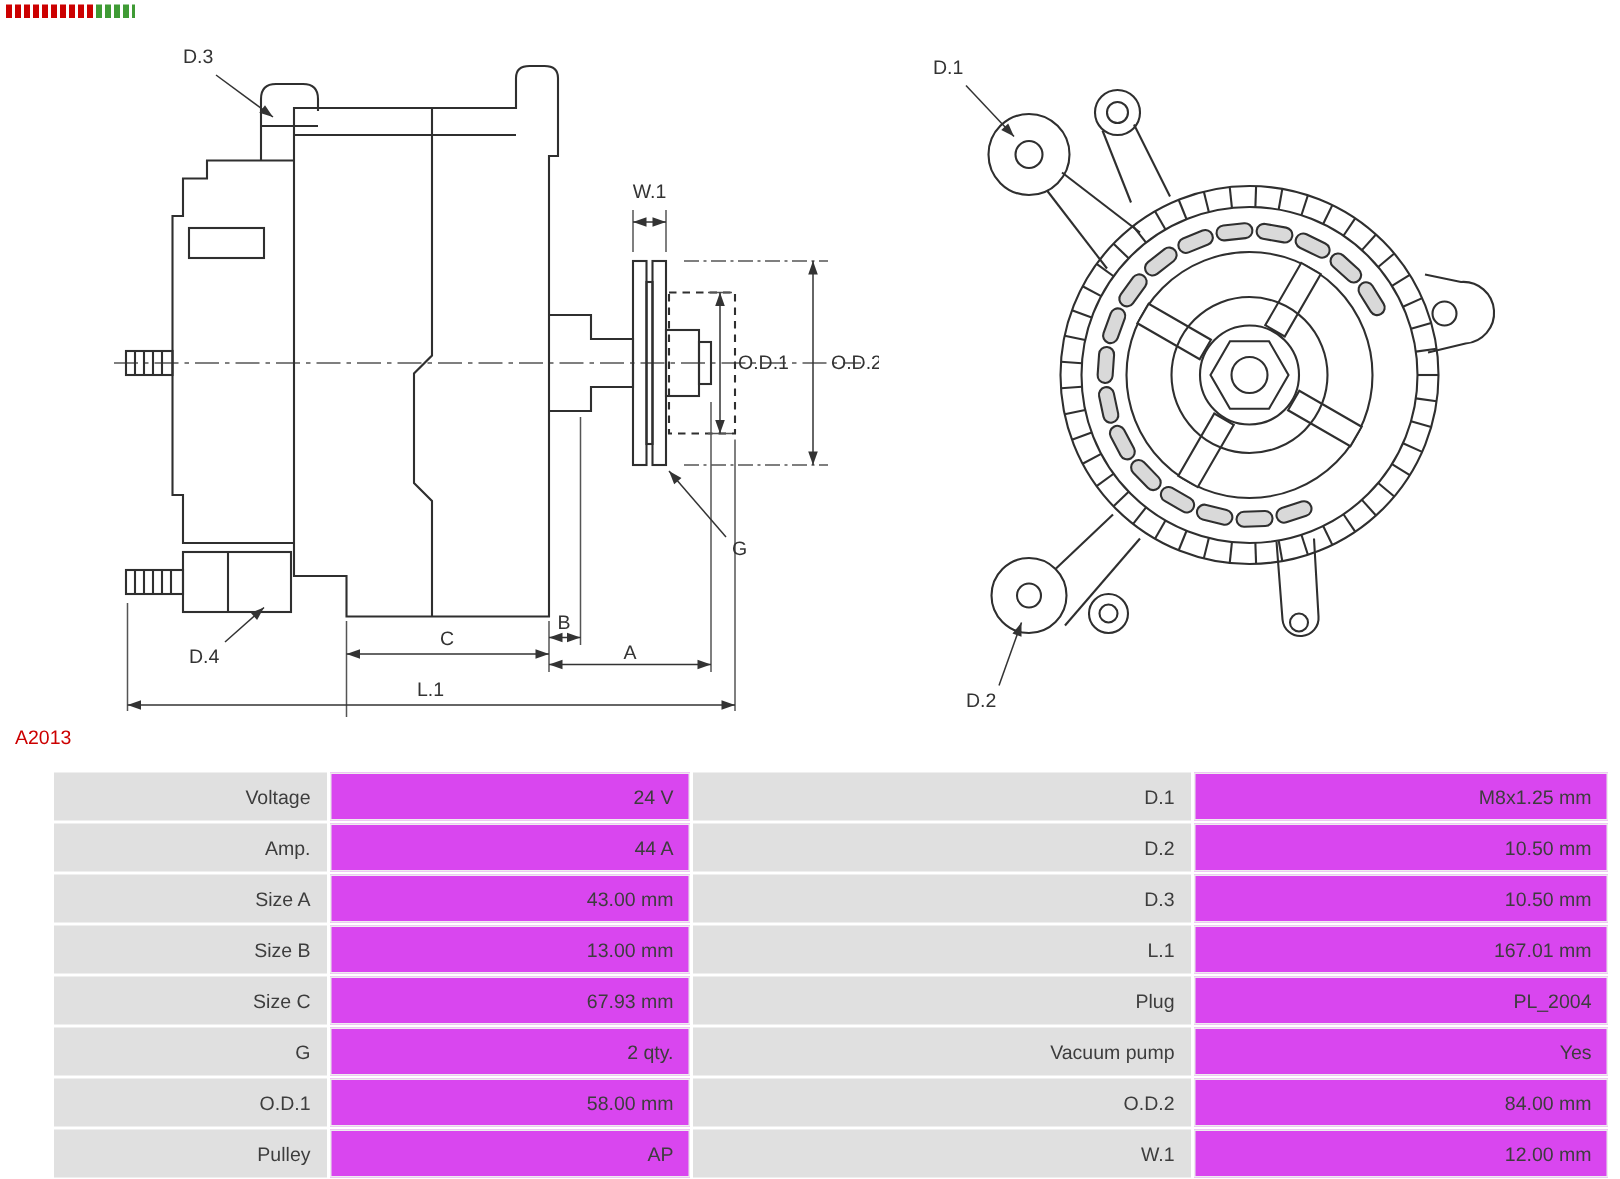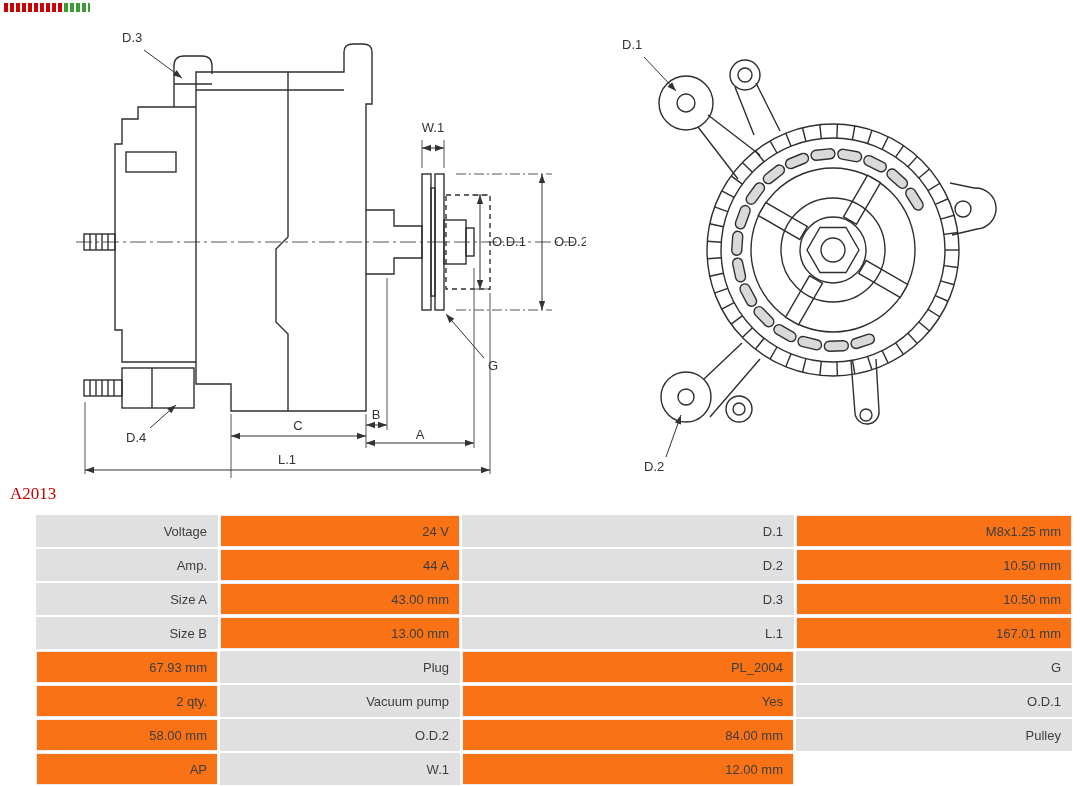--- a/index.html
+++ b/index.html
@@ -7,7 +7,7 @@
   .logo{position:absolute;left:4px;top:3px;display:flex;gap:2px;height:9px;align-items:center;}
   .logo .px-red{width:58px;height:9px;background:repeating-linear-gradient(90deg,var(--logo-red,#cc0000) 0 4px,#fff 4px 6px);}
   .logo .px-green{width:26px;height:9px;background:repeating-linear-gradient(90deg,var(--logo-green,#3f9b35) 0 4px,#fff 4px 6px);}
-  .part-number{position:absolute;left:10px;top:484px;font-size:17px;color:var(--accent,#cc0000);font-family:Liberation Serif, serif;}
+  .part-number{position:absolute;left:10px;top:484px;font-size:13px;color:var(--accent,#cc0000);}
   .spec-table{position:absolute;left:8px;right:8px;top:515px;display:grid;grid-template-columns:182px 240px 332px 1fr;gap:2px;font-size:13px;margin-left:28px;}
   .cell{box-sizing:border-box;height:32px;padding:8px 10px 0 8px;text-align:right;border:1px solid transparent;white-space:nowrap;}
   .cell.label{background:var(--table-label-bg,#e0e0e0);}

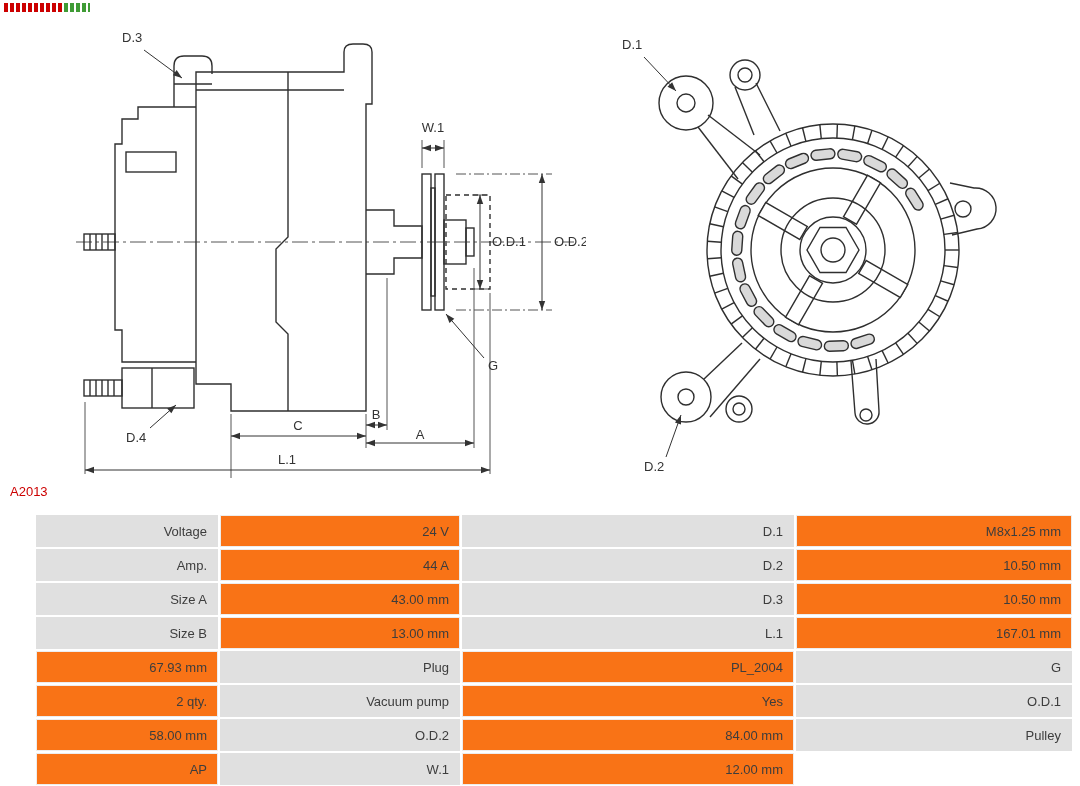--- a/index.html
+++ b/index.html
@@ -11,7 +11,7 @@
   .spec-table{position:absolute;left:8px;right:8px;top:515px;display:grid;grid-template-columns:182px 240px 332px 1fr;gap:2px;font-size:13px;margin-left:28px;}
   .cell{box-sizing:border-box;height:32px;padding:8px 10px 0 8px;text-align:right;border:1px solid transparent;white-space:nowrap;}
   .cell.label{background:var(--table-label-bg,#e0e0e0);}
-  .cell.value{background:#f97316;border-color:#ededed;}
+  .cell.value{background:#d946ef;border-color:#ededed;}
   svg{position:absolute;}
   #svg-side{left:26px;top:12px;}
   #svg-front{left:608px;top:25px;}

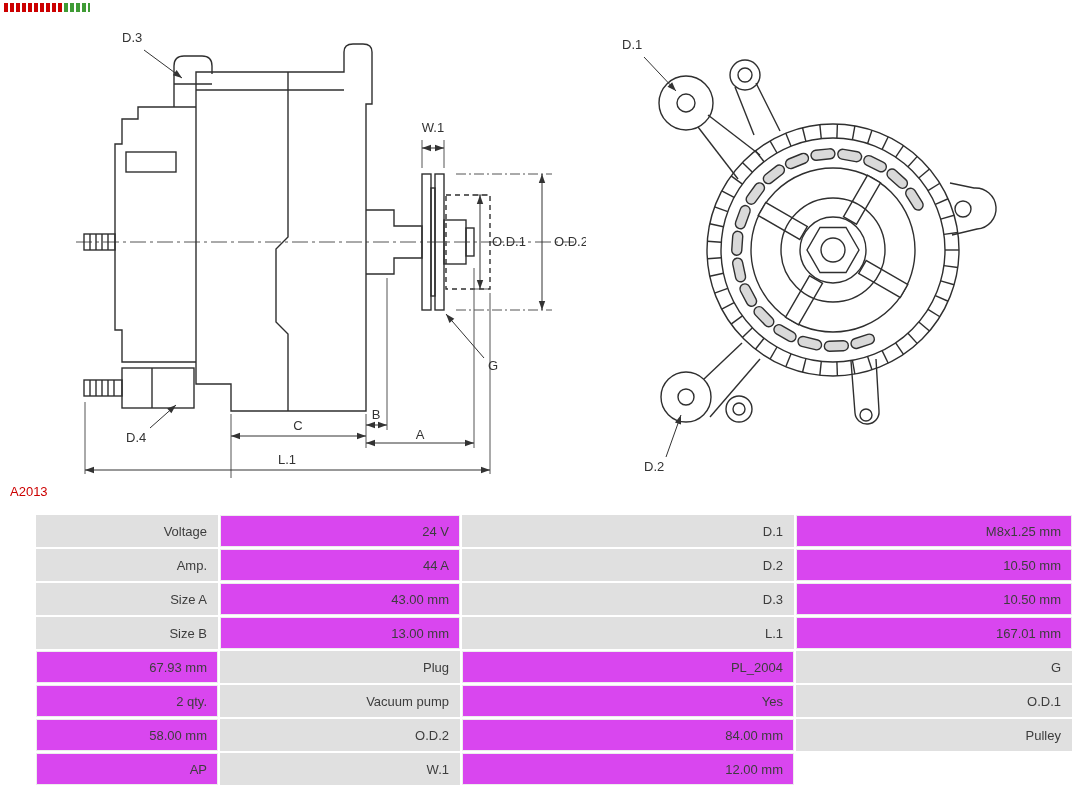--- a/index.html
+++ b/index.html
@@ -260,6 +260,7 @@
   <div class="cell label">L.1</div>
   <div class="cell value">167.01 mm</div>
 
+  <div class="cell label">Size C</div>
   <div class="cell value">67.93 mm</div>
   <div class="cell label">Plug</div>
   <div class="cell value">PL_2004</div>

